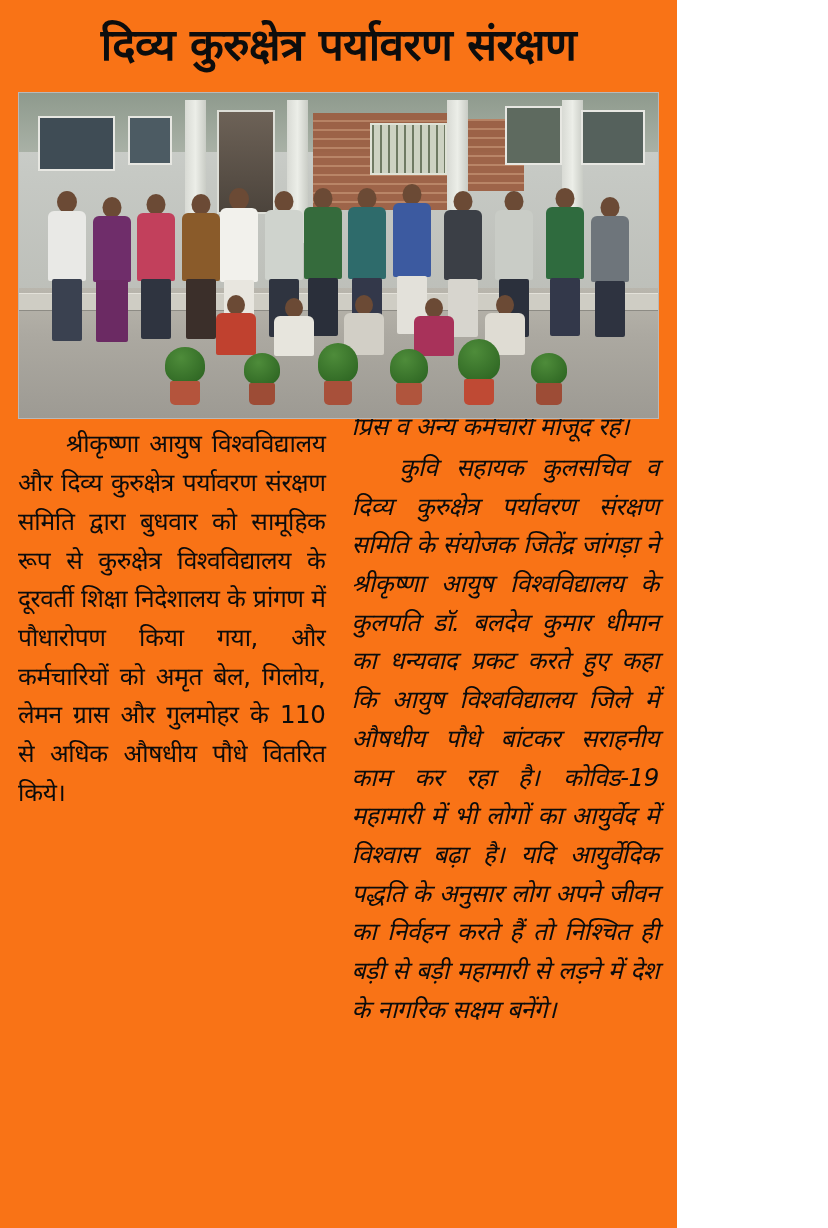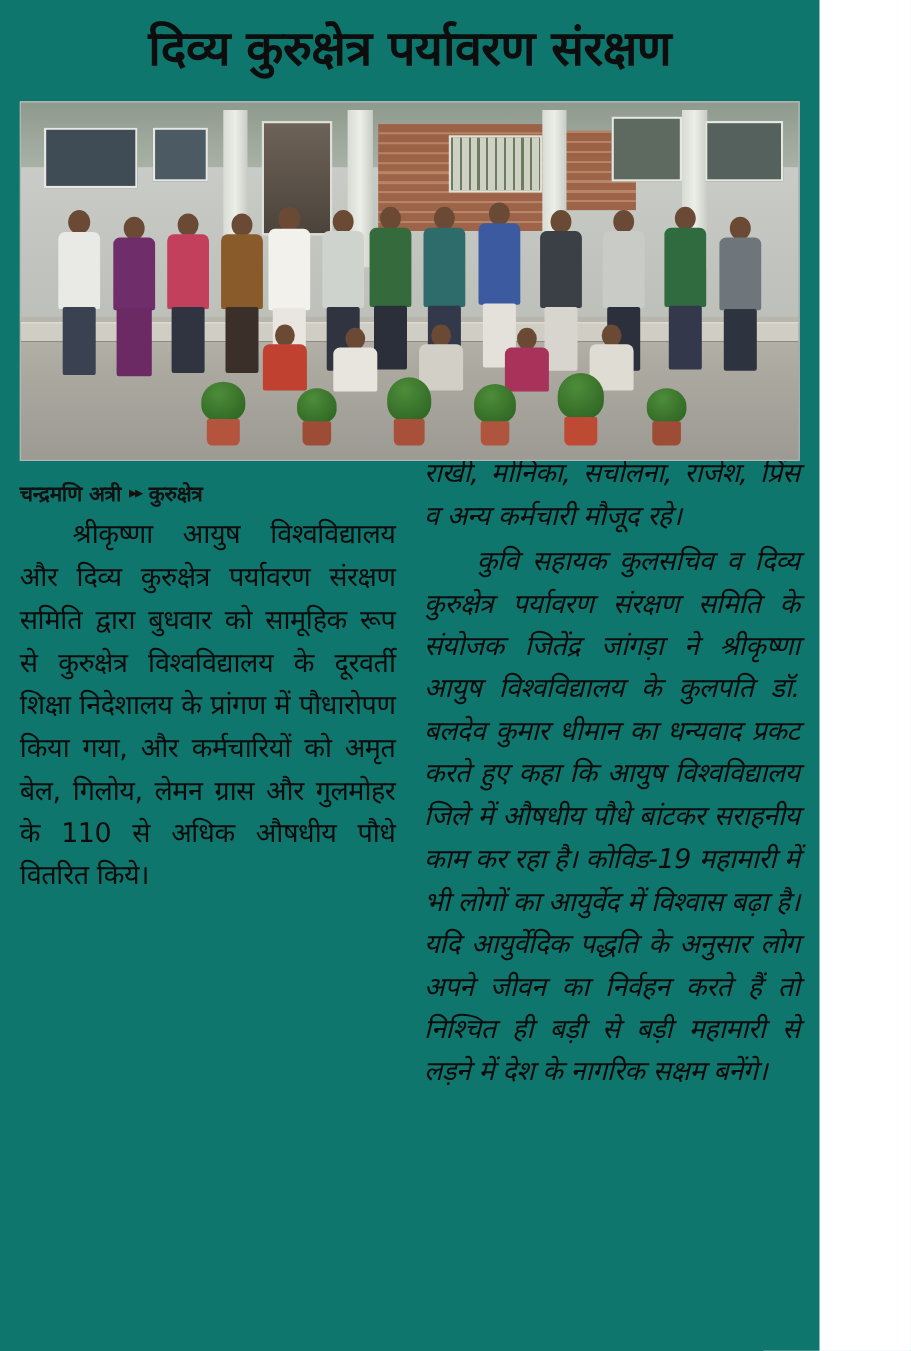--- a/index.html
+++ b/index.html
@@ -15,9 +15,9 @@
   }
   .page {
     position: relative;
-    width: 745px;
+    width: 677px;
     height: 1228px;
-    background: #0f766e;
+    background: #f97316;
     box-sizing: border-box;
     padding: 0 16px;
   }

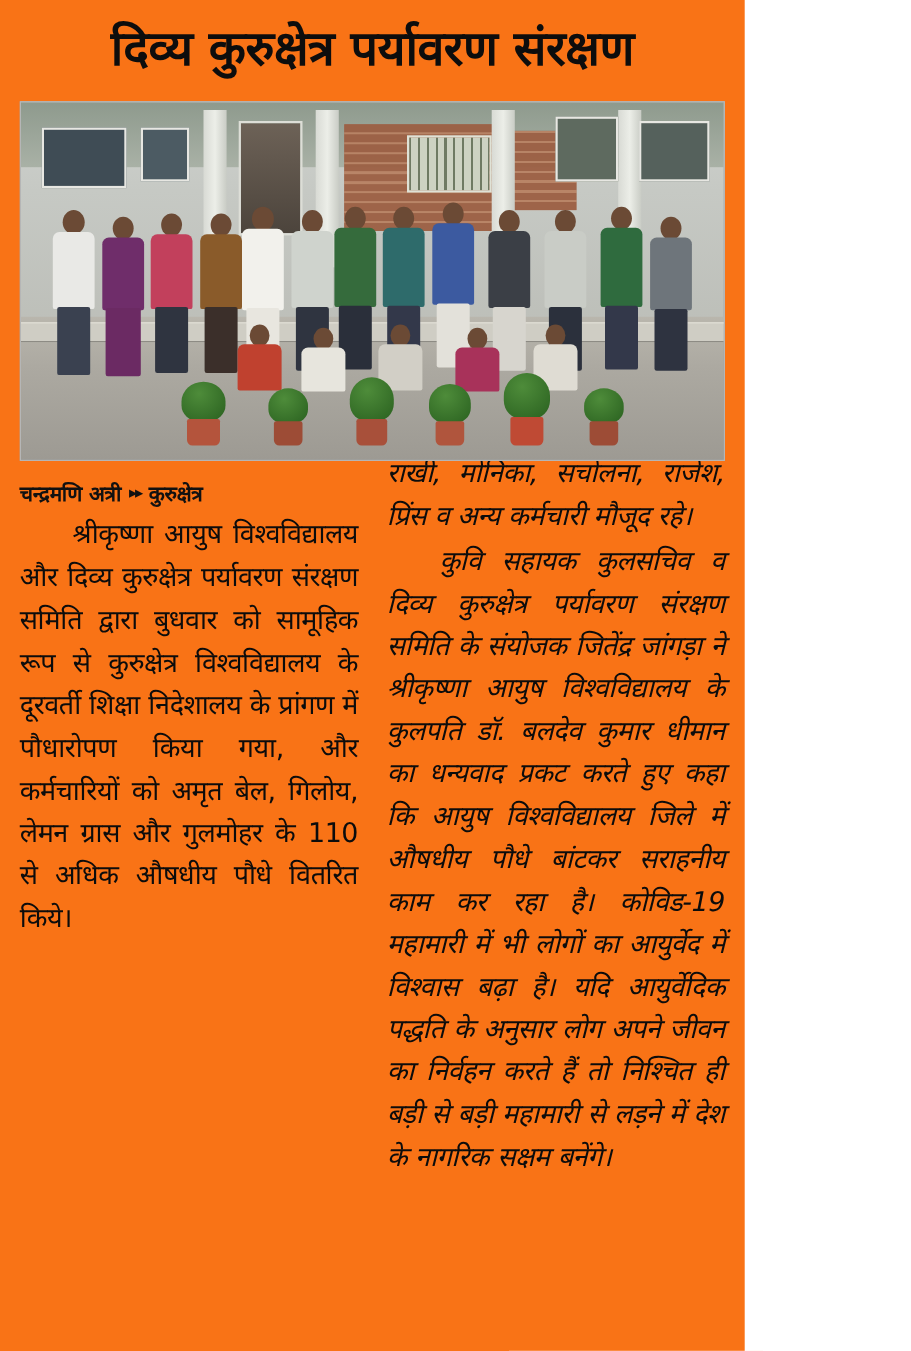--- a/index.html
+++ b/index.html
@@ -357,11 +357,6 @@
     </div>
   </div>
 
-  <div class="byline">
-    <span>चन्द्रमणि अत्री</span>
-    <span class="arrows">▸▸</span>
-    <span>कुरुक्षेत्र</span>
-  </div>
 
   <div class="columns">
     <div class="col left">

